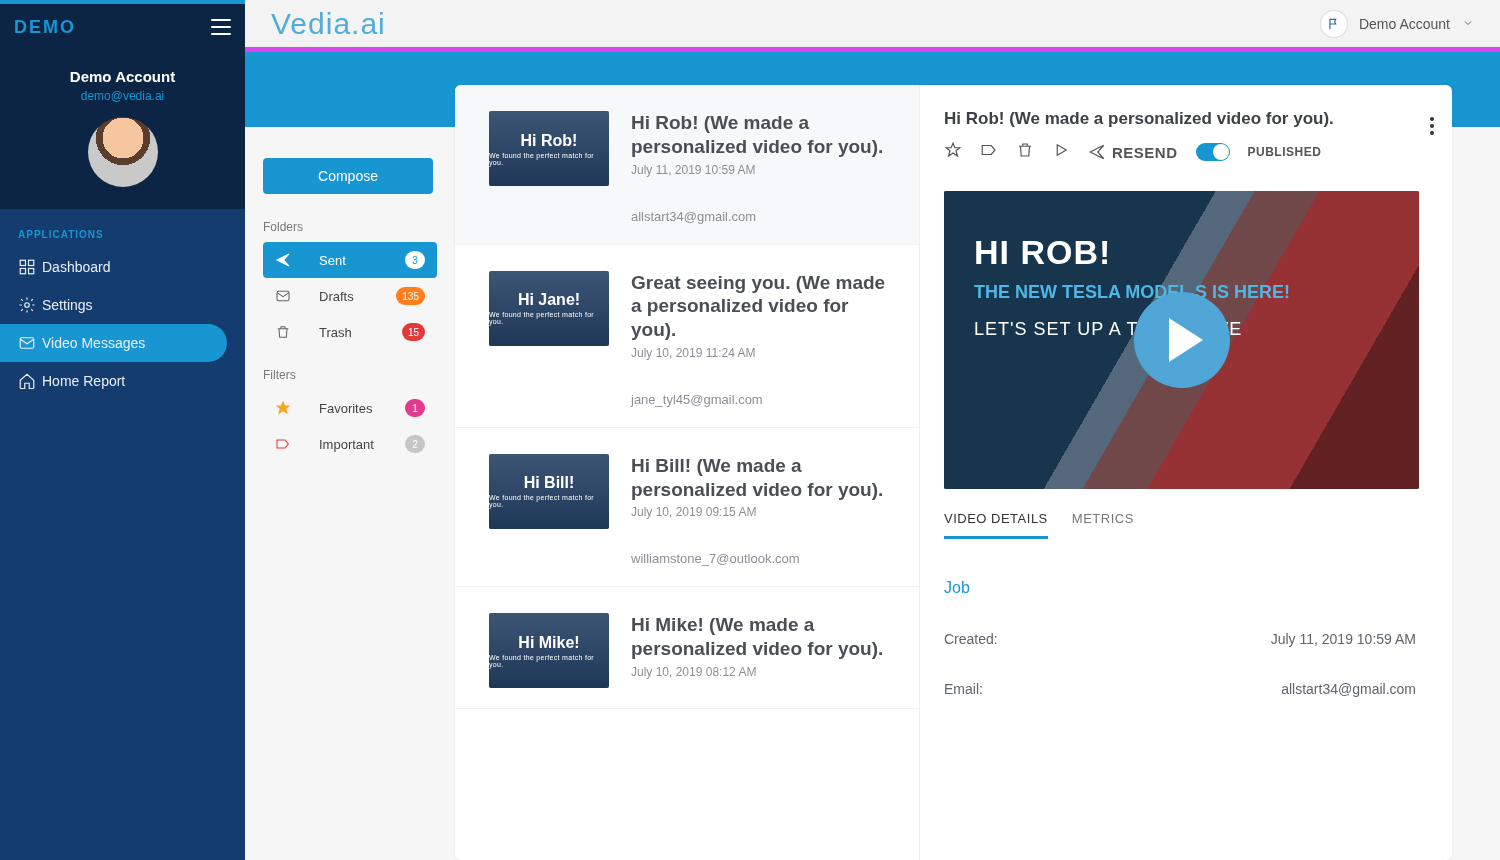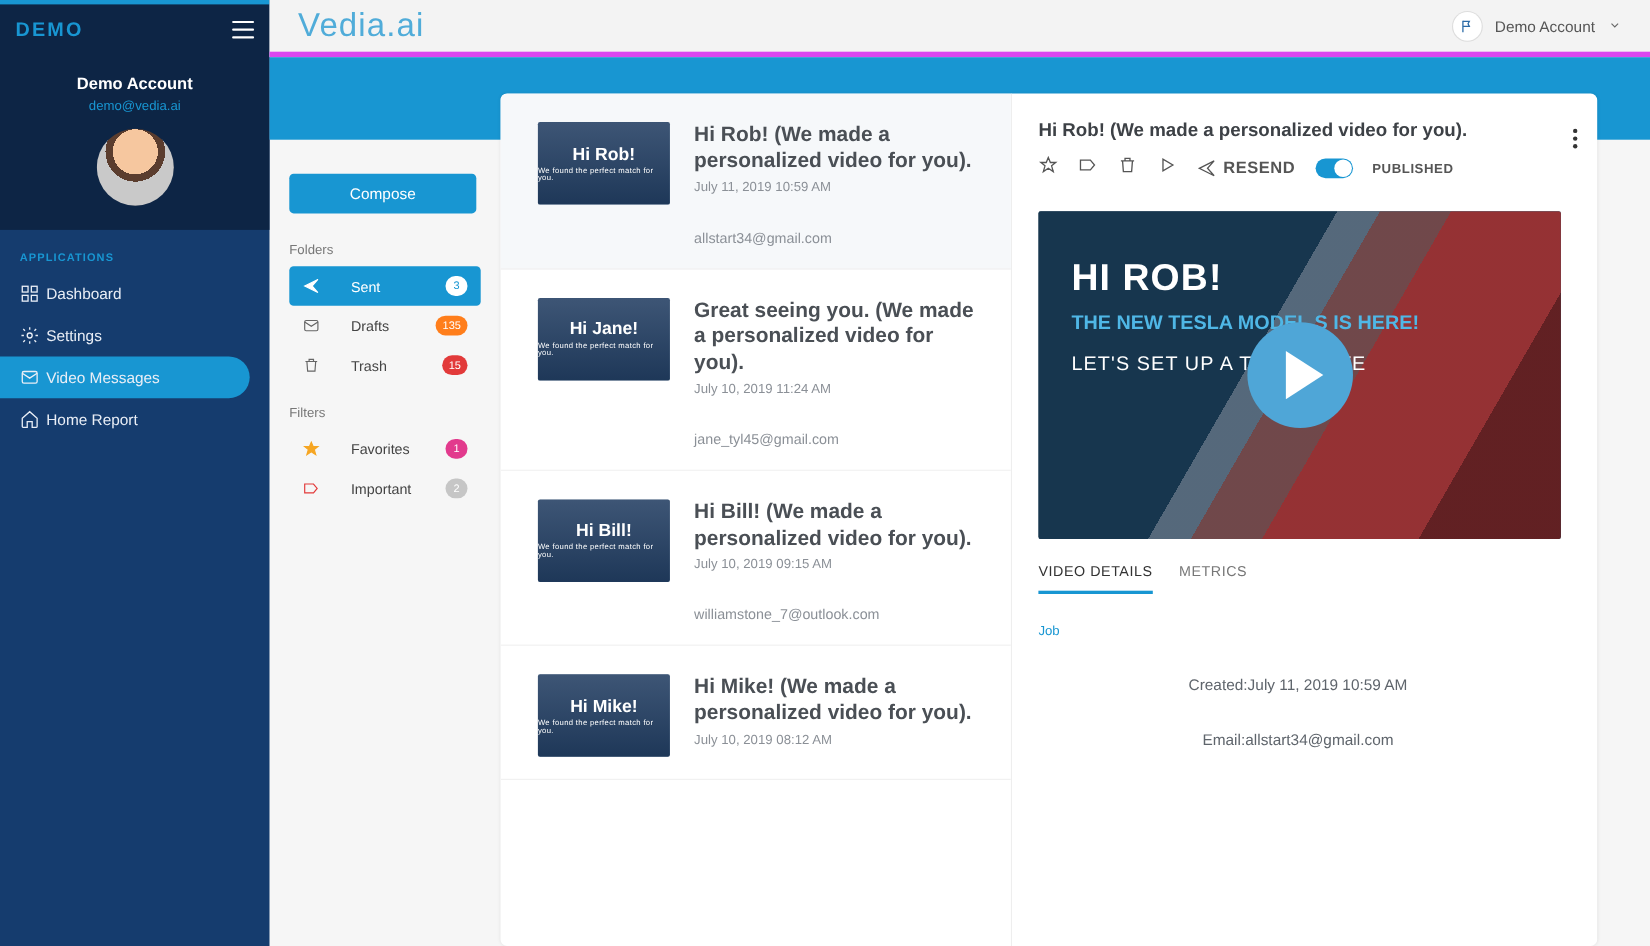--- a/index.html
+++ b/index.html
@@ -149,7 +149,7 @@
   .tabs{display:flex;gap:24px;margin-top:22px;font-size:13px;color:#777;}
   .tab{padding-bottom:10px;cursor:pointer;letter-spacing:.5px;}
   .tab.active{color:#333;border-bottom:3px solid #1896d2;}
-  .section-h{color:#1896d2;font-size:12px;margin-top:26px;}
+  .section-h{color:#1896d2;font-size:16px;margin-top:40px;}
   .kv{display:flex;justify-content:center;font-size:14px;color:#5f656c;margin-top:34px;padding-right:8px;}
   .kv+.kv{margin-top:34px;}
 </style>

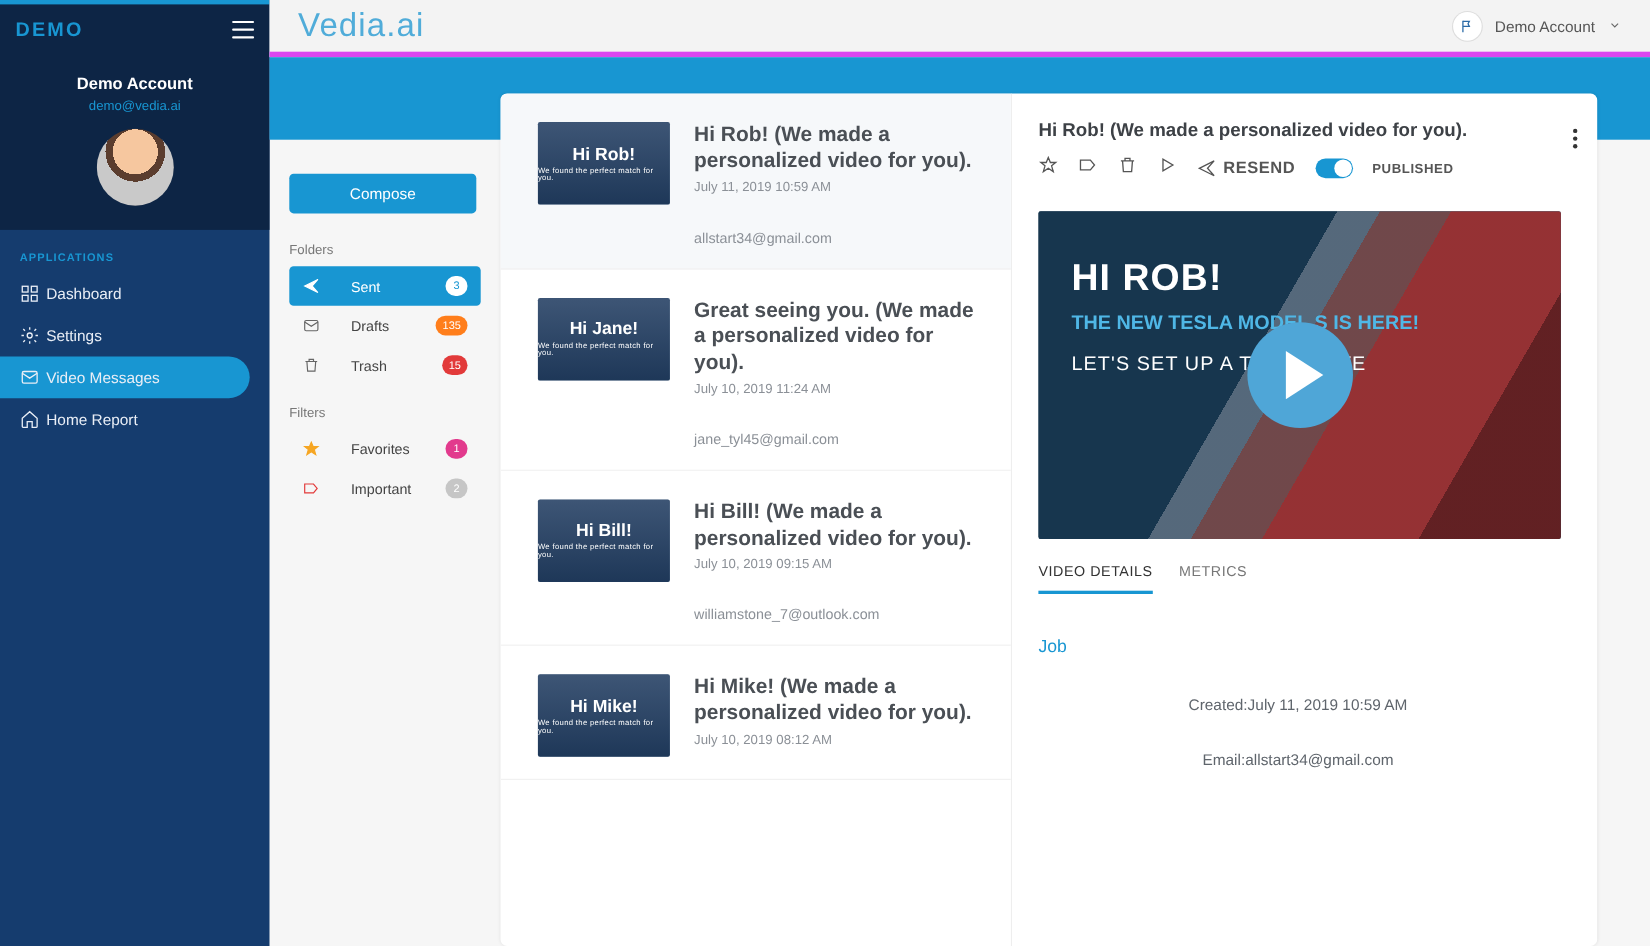--- a/index.html
+++ b/index.html
@@ -150,7 +150,7 @@
   .tab{padding-bottom:10px;cursor:pointer;letter-spacing:.5px;}
   .tab.active{color:#333;border-bottom:3px solid #1896d2;}
   .section-h{color:#1896d2;font-size:16px;margin-top:40px;}
-  .kv{display:flex;justify-content:center;font-size:14px;color:#5f656c;margin-top:34px;padding-right:8px;}
+  .kv{display:flex;justify-content:space-between;font-size:14px;color:#5f656c;margin-top:34px;padding-right:8px;}
   .kv+.kv{margin-top:34px;}
 </style>
 </head>

